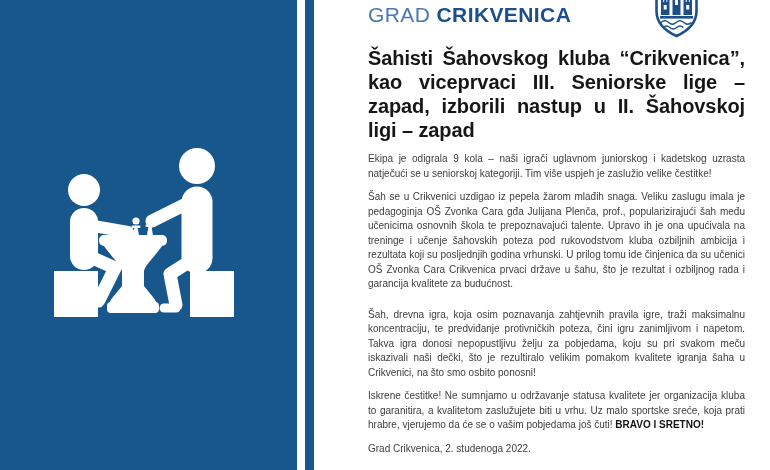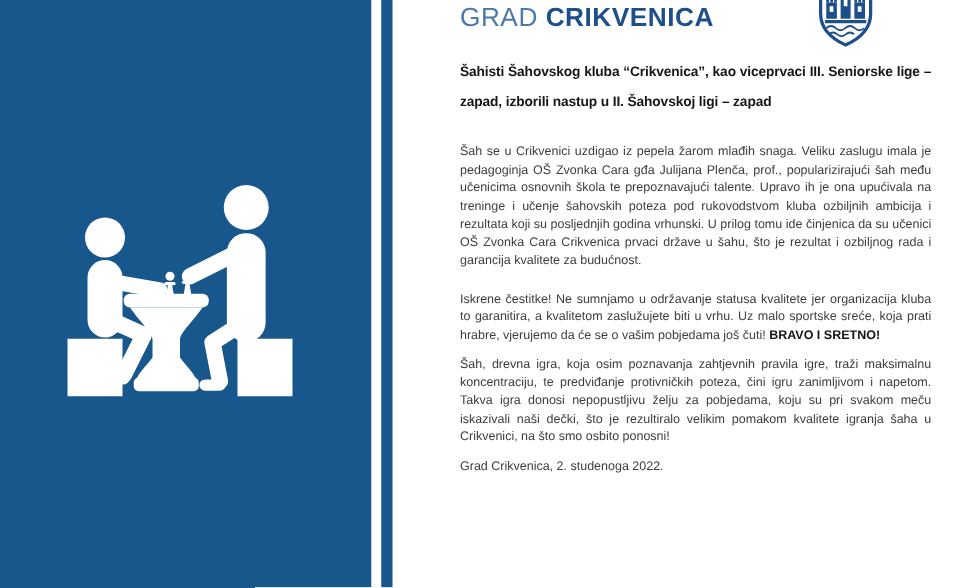--- a/index.html
+++ b/index.html
@@ -26,8 +26,8 @@
   .brand .c{color:var(--brand-blue);font-weight:800;}
   .crest{position:absolute;left:653px;top:-14px;}
   .title{
-    font-size:11px;line-height:24px;font-weight:800;color:var(--title-color);
-    text-align:justify;letter-spacing:-.1px;margin:19px 0 21px 0;
+    font-size:20px;line-height:24px;font-weight:800;color:var(--title-color);
+    text-align:justify;letter-spacing:-.1px;margin:19px 0 10px 0;
   }
   .para{
     font-size:10px;line-height:14.5px;color:var(--body-color);

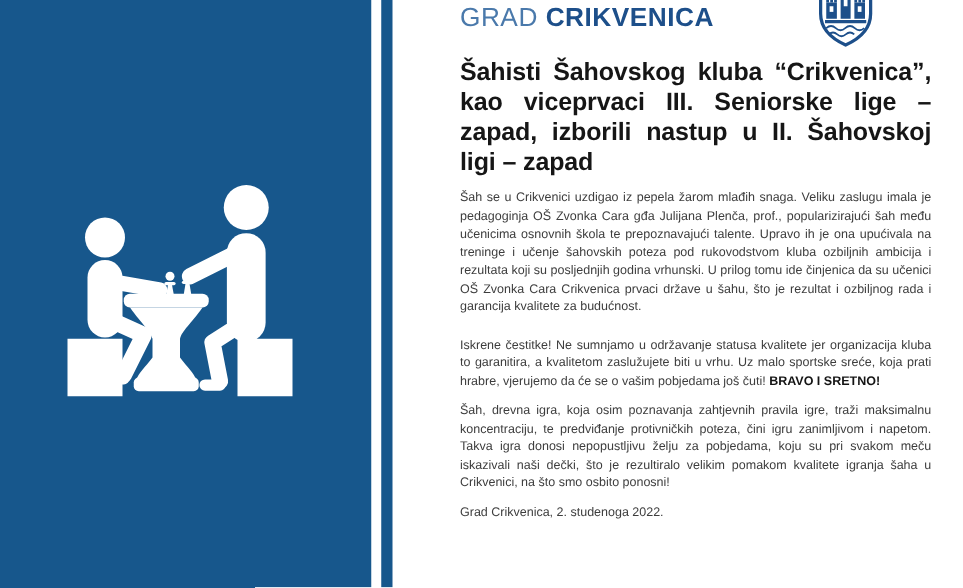--- a/index.html
+++ b/index.html
@@ -120,6 +120,9 @@
 
     <h1 class="title">Šahisti Šahovskog kluba “Crikvenica”, kao viceprvaci III. Seniorske lige – zapad, izborili nastup u II. Šahovskoj ligi – zapad</h1>
 
+    <p class="para">
+      <span>Ekipa je odigrala 9 kola – naši igrači uglavnom juniorskog i kadetskog uzrasta natječući se u seniorskoj kategoriji. Tim više uspjeh je zaslužio velike čestitke!</span>
+    </p>
 
     <p class="para history">
       <span>Šah se u Crikvenici uzdigao iz pepela žarom mlađih snaga. Veliku zaslugu imala je pedagoginja OŠ Zvonka Cara gđa Julijana Plenča, prof., popularizirajući šah među učenicima osnovnih škola te prepoznavajući talente. Upravo ih je ona upućivala na treninge i učenje šahovskih poteza pod rukovodstvom kluba ozbiljnih ambicija i rezultata koji su posljednjih godina vrhunski. U prilog tomu ide činjenica da su učenici OŠ Zvonka Cara Crikvenica prvaci države u šahu, što je rezultat i ozbiljnog rada i garancija kvalitete za budućnost.</span>

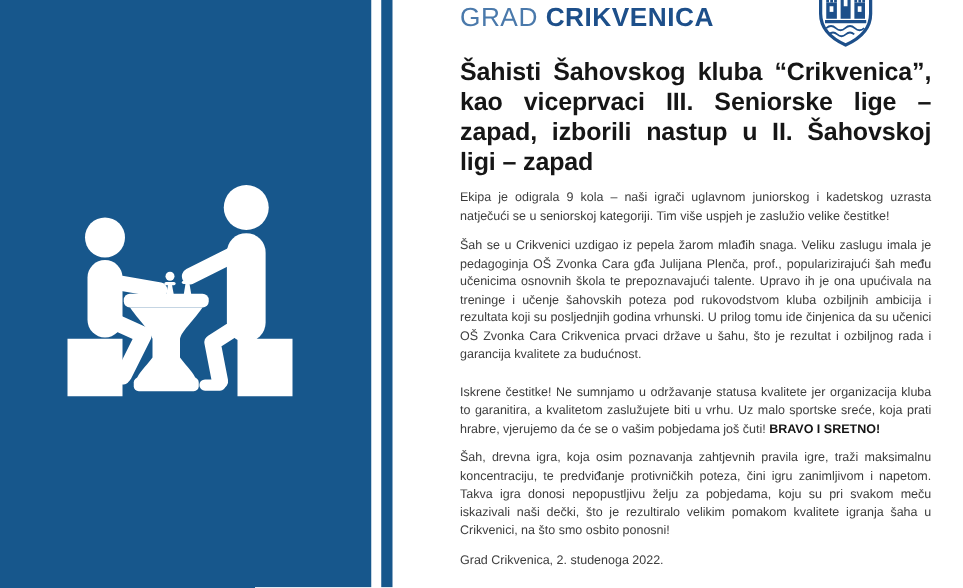--- a/index.html
+++ b/index.html
@@ -130,11 +130,11 @@
 
 
     <p class="para">
-      <span>Iskrene čestitke! Ne sumnjamo u održavanje statusa kvalitete jer organizacija kluba to garanitira, a kvalitetom zaslužujete biti u vrhu. Uz malo sportske sreće, koja prati hrabre, vjerujemo da će se o vašim pobjedama još čuti! </span><span class="bold">BRAVO I SRETNO!</span>
+      <span>Šah, drevna igra, koja osim poznavanja zahtjevnih pravila igre, traži maksimalnu koncentraciju, te predviđanje protivničkih poteza, čini igru zanimljivom i napetom. Takva igra donosi nepopustljivu želju za pobjedama, koju su pri svakom meču iskazivali naši dečki, što je rezultiralo velikim pomakom kvalitete igranja šaha u Crikvenici, na što smo osbito ponosni!</span>
     </p>
 
     <p class="para">
-      <span>Šah, drevna igra, koja osim poznavanja zahtjevnih pravila igre, traži maksimalnu koncentraciju, te predviđanje protivničkih poteza, čini igru zanimljivom i napetom. Takva igra donosi nepopustljivu želju za pobjedama, koju su pri svakom meču iskazivali naši dečki, što je rezultiralo velikim pomakom kvalitete igranja šaha u Crikvenici, na što smo osbito ponosni!</span>
+      <span>Iskrene čestitke! Ne sumnjamo u održavanje statusa kvalitete jer organizacija kluba to garanitira, a kvalitetom zaslužujete biti u vrhu. Uz malo sportske sreće, koja prati hrabre, vjerujemo da će se o vašim pobjedama još čuti! </span><span class="bold">BRAVO I SRETNO!</span>
     </p>
 
     <p class="dateline">Grad Crikvenica, 2. studenoga 2022.</p>

